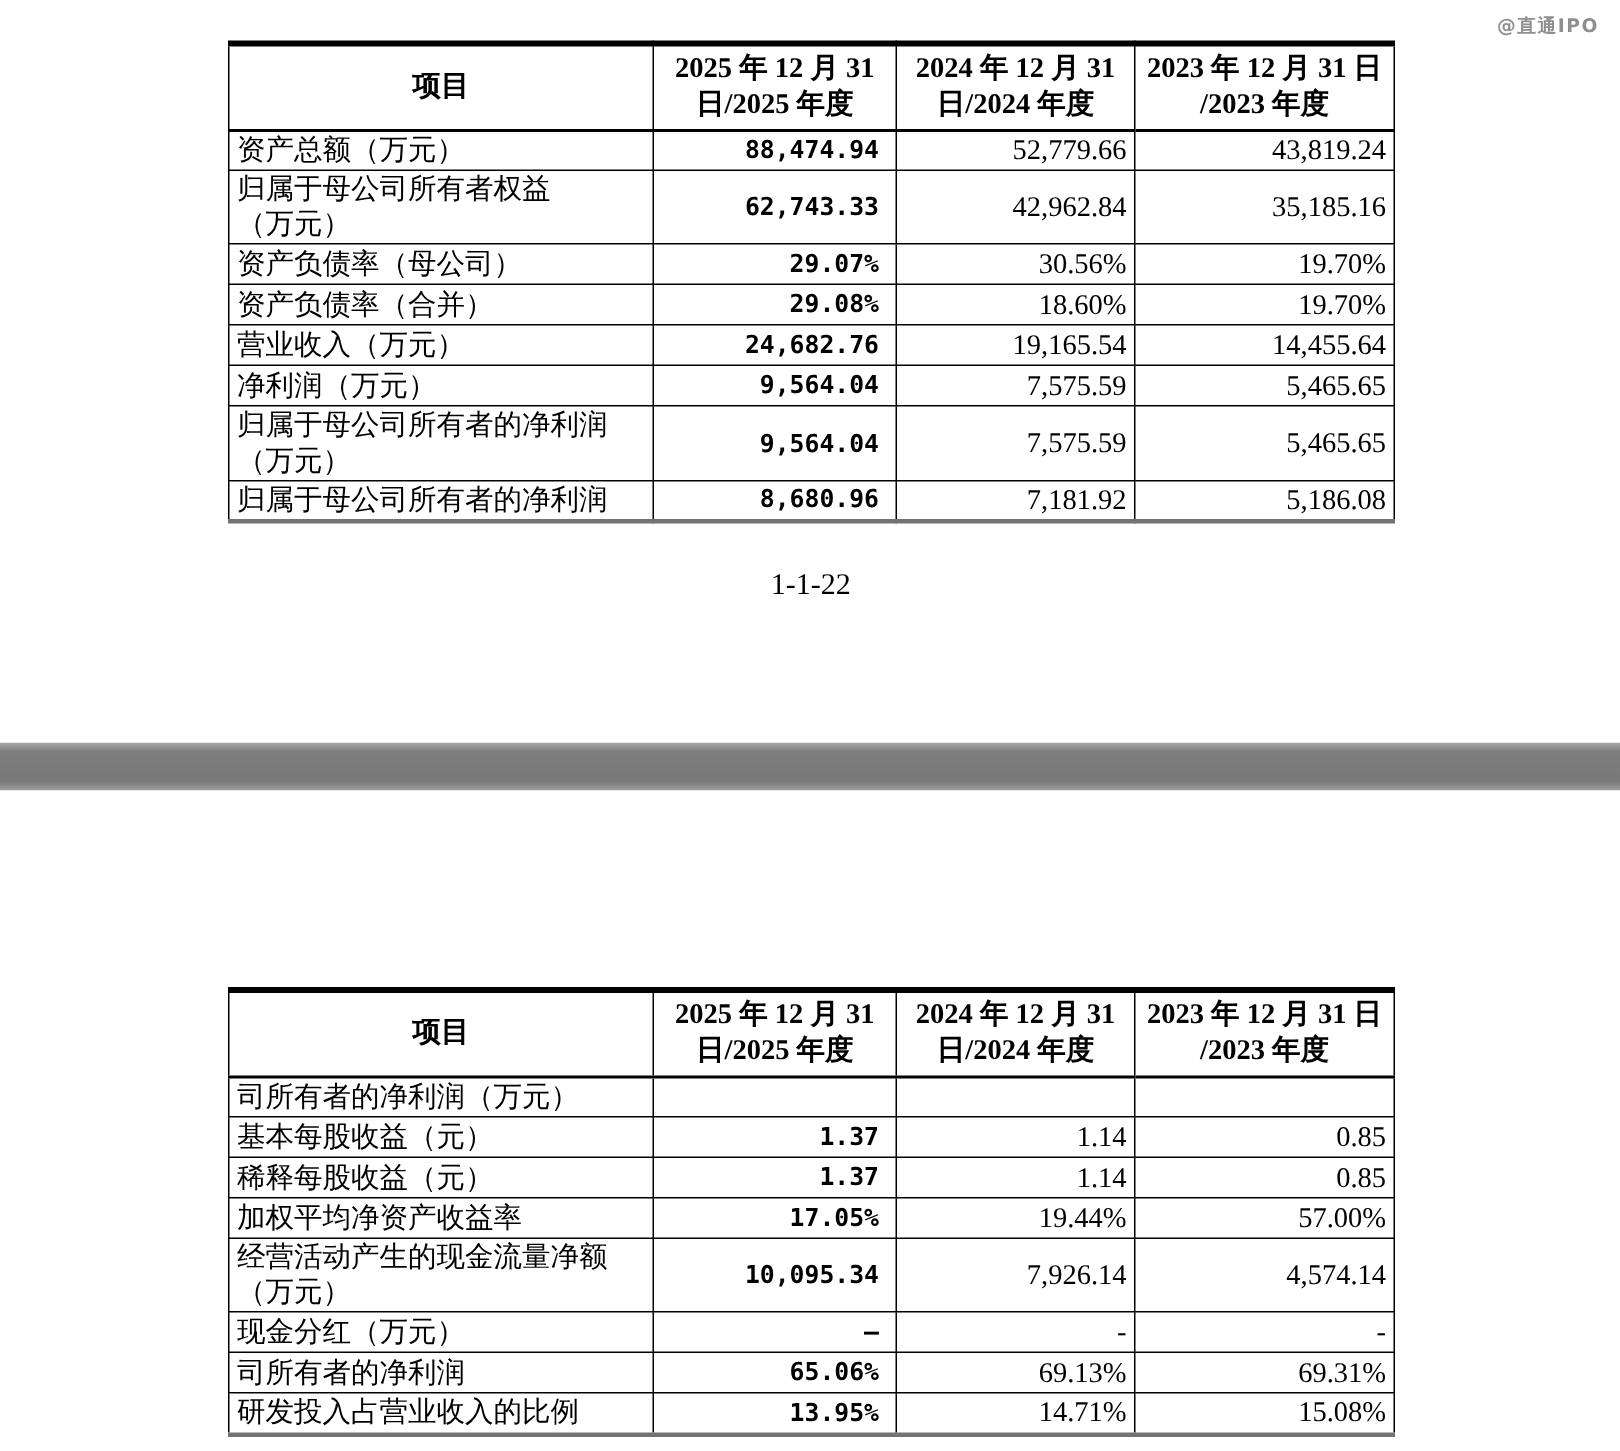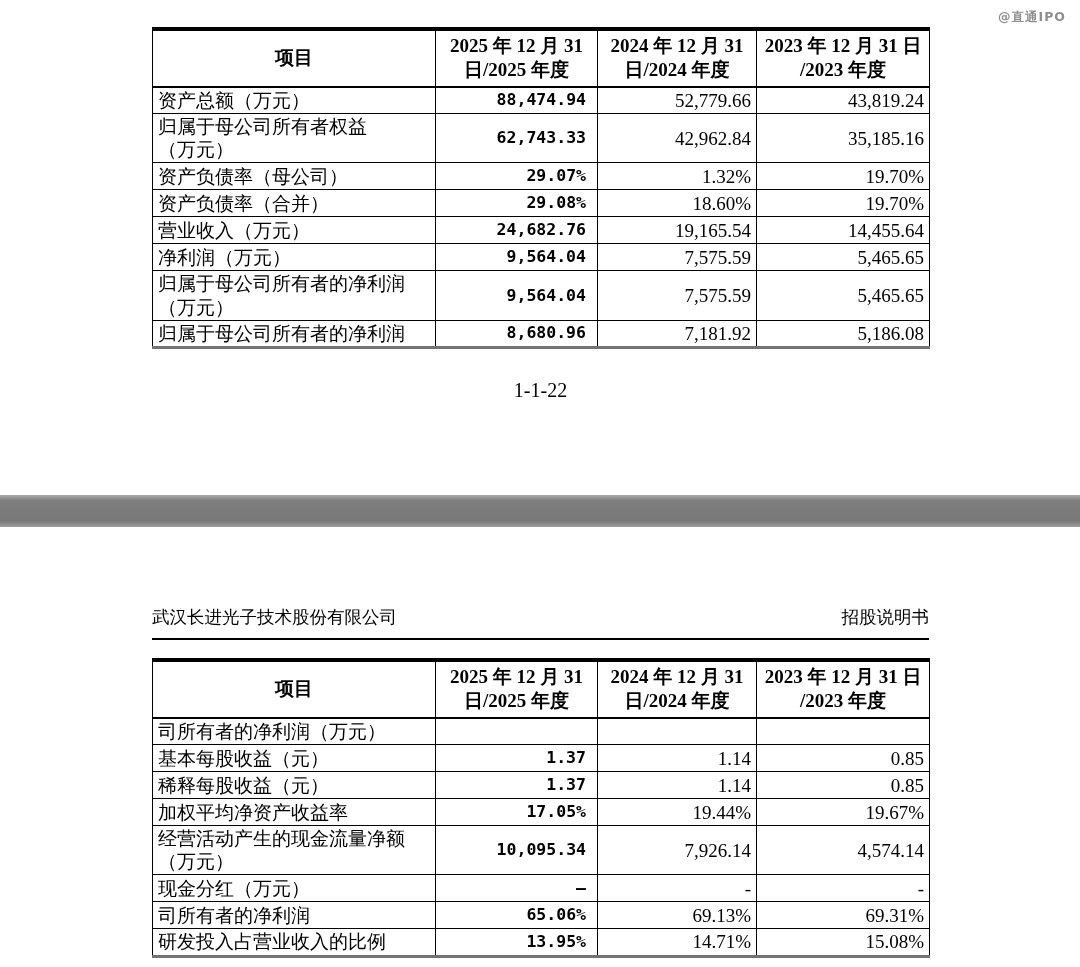--- a/index.html
+++ b/index.html
@@ -103,7 +103,7 @@
         <tr>
           <td class="lbl">资产负债率（母公司）</td>
           <td class="val cur">29.07%</td>
-          <td class="val">1.32%</td>
+          <td class="val">30.56%</td>
           <td class="val">19.70%</td>
         </tr>
         <tr>

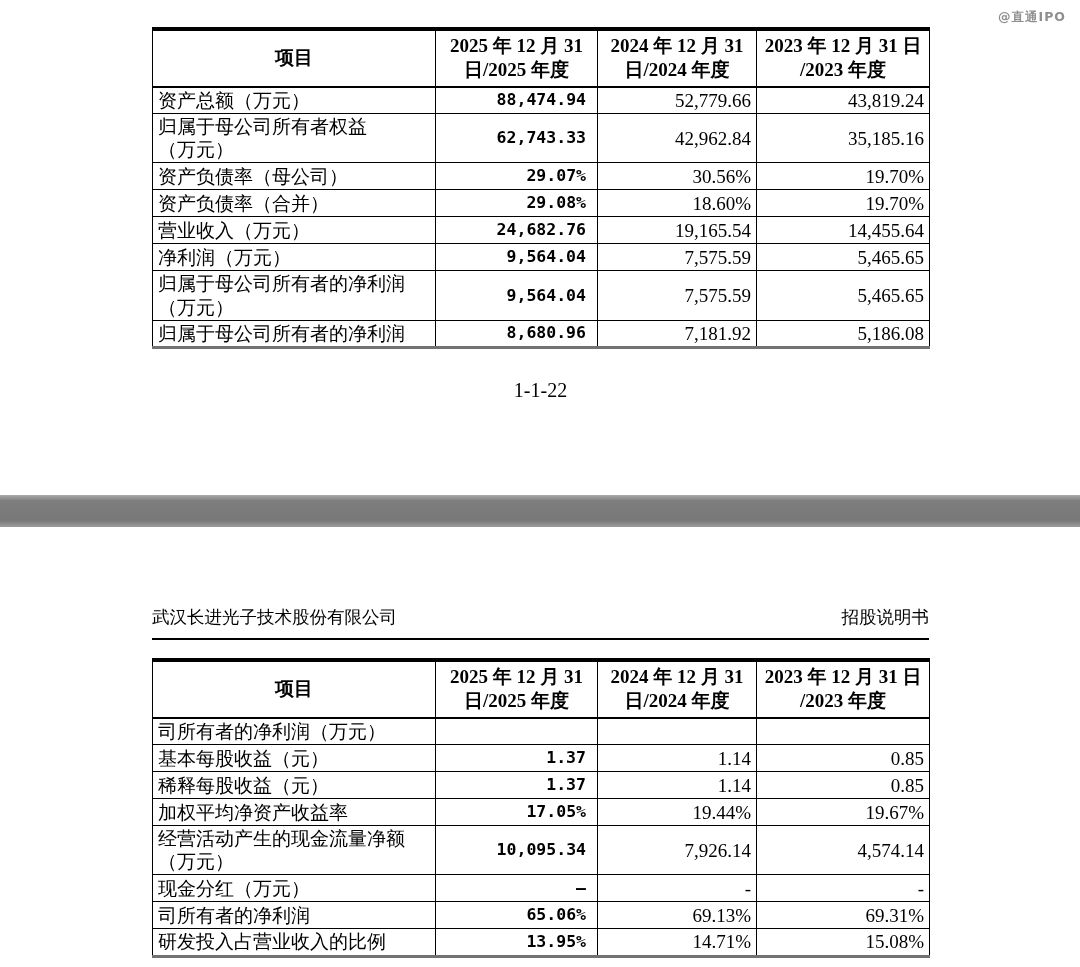--- a/index.html
+++ b/index.html
@@ -145,10 +145,6 @@
 <div class="page-divider"></div>
 
 <div class="page page-2">
-  <div class="running-header">
-    <span>武汉长进光子技术股份有限公司</span>
-    <span>招股说明书</span>
-  </div>
   <table class="fin-table t2">
       <colgroup>
         <col class="col-item">

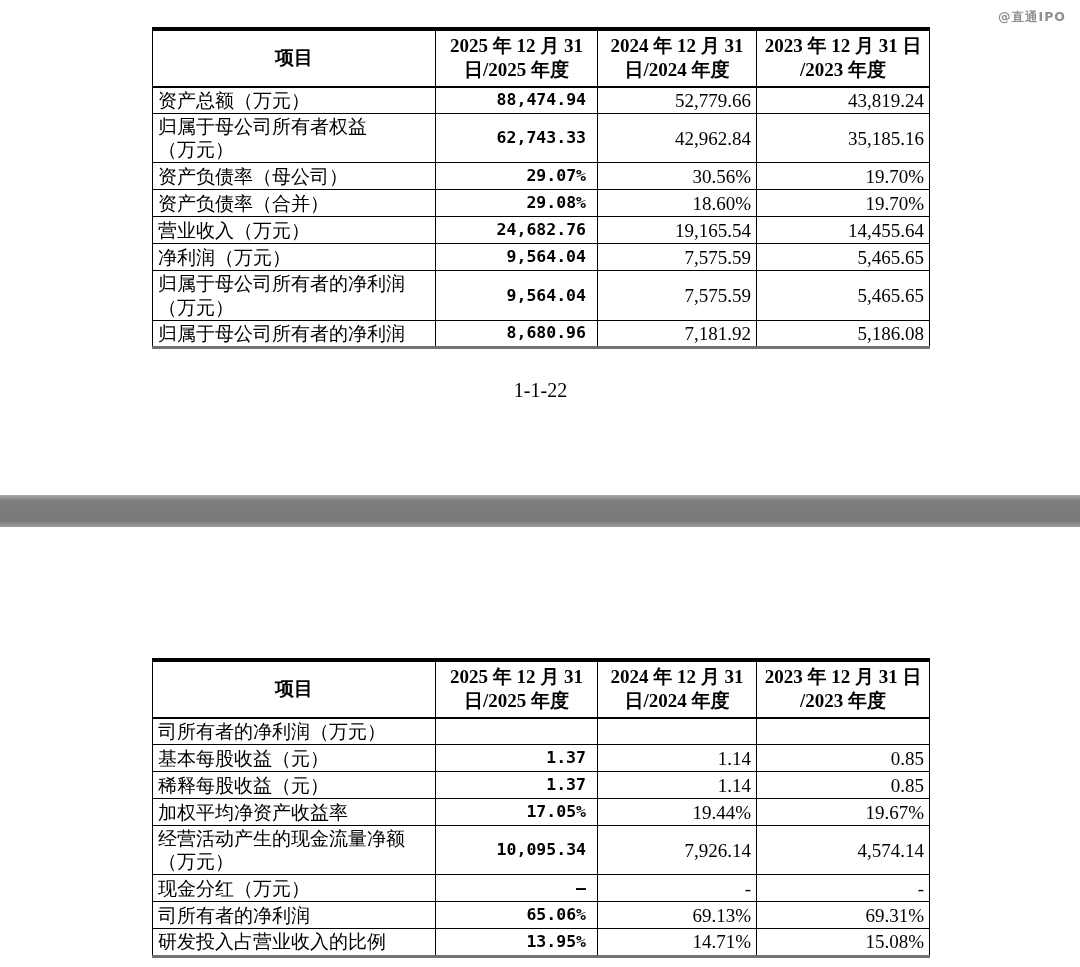--- a/index.html
+++ b/index.html
@@ -186,7 +186,7 @@
           <td class="lbl">加权平均净资产收益率</td>
           <td class="val cur">17.05%</td>
           <td class="val">19.44%</td>
-          <td class="val">19.67%</td>
+          <td class="val">57.00%</td>
         </tr>
         <tr>
           <td class="lbl">经营活动产生的现金流量净额

